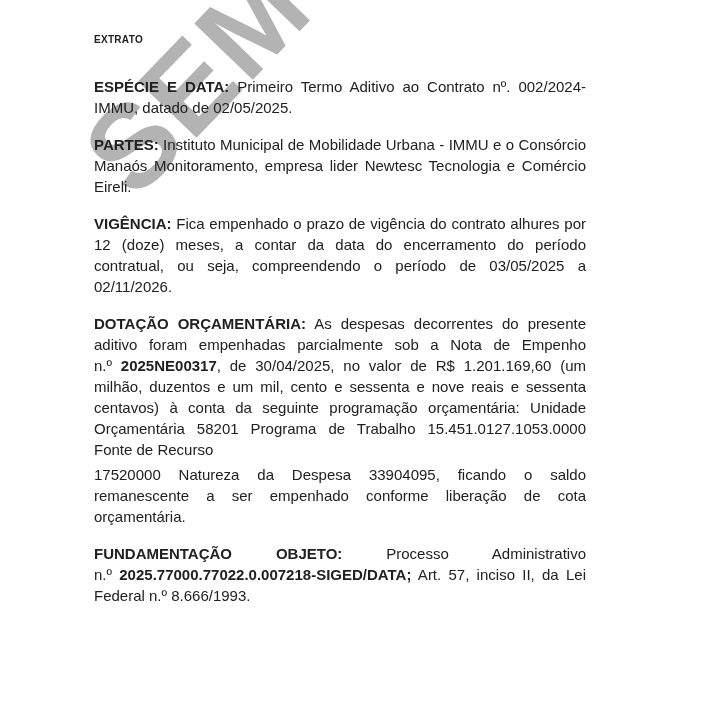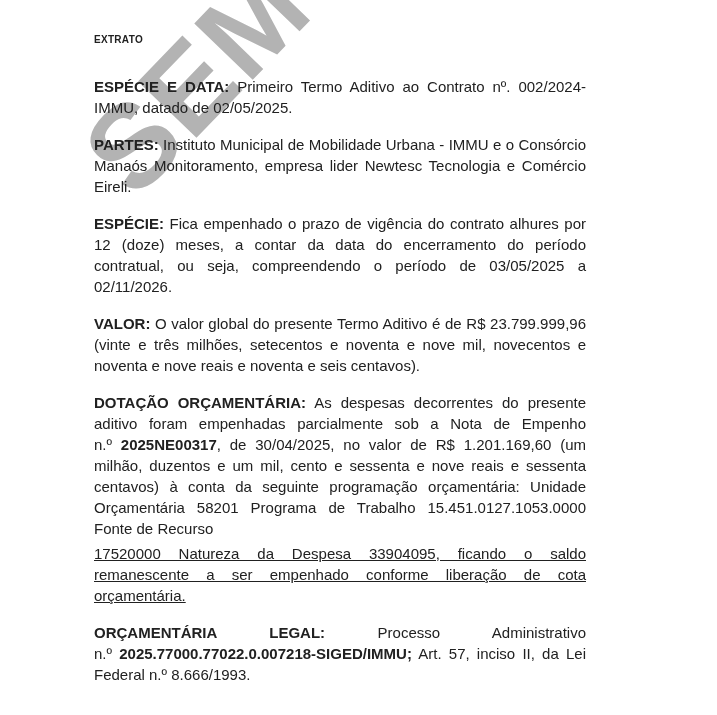--- a/index.html
+++ b/index.html
@@ -70,7 +70,7 @@
     <p class="para"><span class="b">PARTES:</span><span> Instituto Municipal de Mobilidade Urbana - IMMU e o Consórcio Manaós Monitoramento, empresa lider Newtesc Tecnologia e Comércio Eireli.</span></p>
 
 
-    <p class="para"><span class="b">ESPÉCIE:</span><span> Fica empenhado o prazo de vigência do contrato </span><span class="i">alhures</span><span> por 12 (doze) meses, a contar da data do encerramento do período contratual, ou seja, compreendendo o período de 03/05/2025 a 02/11/2026.</span></p>
+    <p class="para"><span class="b">VIGÊNCIA:</span><span> Fica empenhado o prazo de vigência do contrato </span><span class="i">alhures</span><span> por 12 (doze) meses, a contar da data do encerramento do período contratual, ou seja, compreendendo o período de 03/05/2025 a 02/11/2026.</span></p>
 
     <p class="para"><span class="b">VALOR:</span><span> O valor global do presente Termo Aditivo é de R$&nbsp;23.799.999,96 (vinte e três milhões, setecentos e noventa e nove mil, novecentos e noventa e nove reais e noventa e seis centavos).</span></p>
 

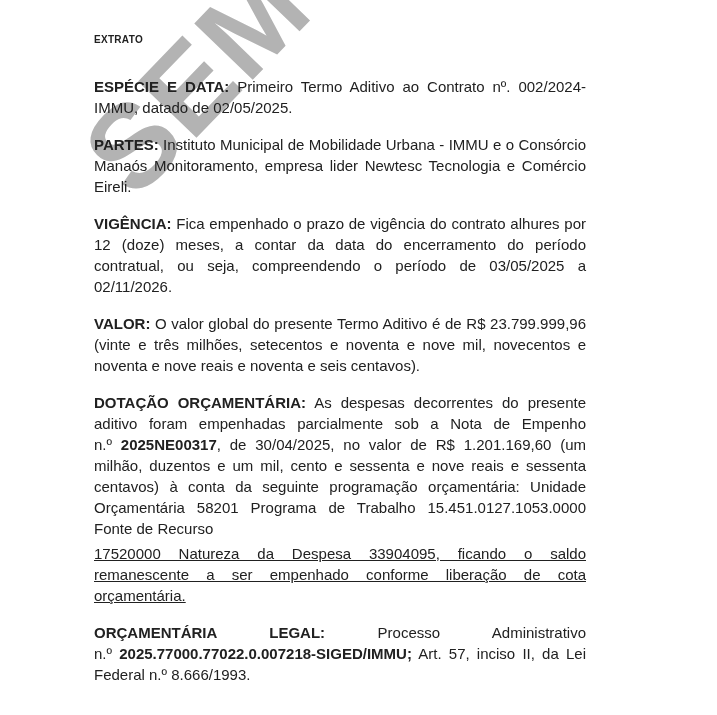--- a/index.html
+++ b/index.html
@@ -72,7 +72,6 @@
 
     <p class="para"><span class="b">VIGÊNCIA:</span><span> Fica empenhado o prazo de vigência do contrato </span><span class="i">alhures</span><span> por 12 (doze) meses, a contar da data do encerramento do período contratual, ou seja, compreendendo o período de 03/05/2025 a 02/11/2026.</span></p>
 
-    <p class="para"><span class="b">VALOR:</span><span> O valor global do presente Termo Aditivo é de R$&nbsp;23.799.999,96 (vinte e três milhões, setecentos e noventa e nove mil, novecentos e noventa e nove reais e noventa e seis centavos).</span></p>
 
     <p class="para"><span class="b">DOTAÇÃO ORÇAMENTÁRIA:</span><span> As despesas decorrentes do presente aditivo foram empenhadas parcialmente sob a Nota de Empenho n.º&nbsp;</span><span class="b">2025NE00317</span><span>, de 30/04/2025, no valor de R$&nbsp;1.201.169,60 (um milhão, duzentos e um mil, cento e sessenta e nove reais e sessenta centavos) à conta da seguinte programação orçamentária: Unidade Orçamentária 58201 Programa de Trabalho 15.451.0127.1053.0000 Fonte de Recurso</span></p>
 

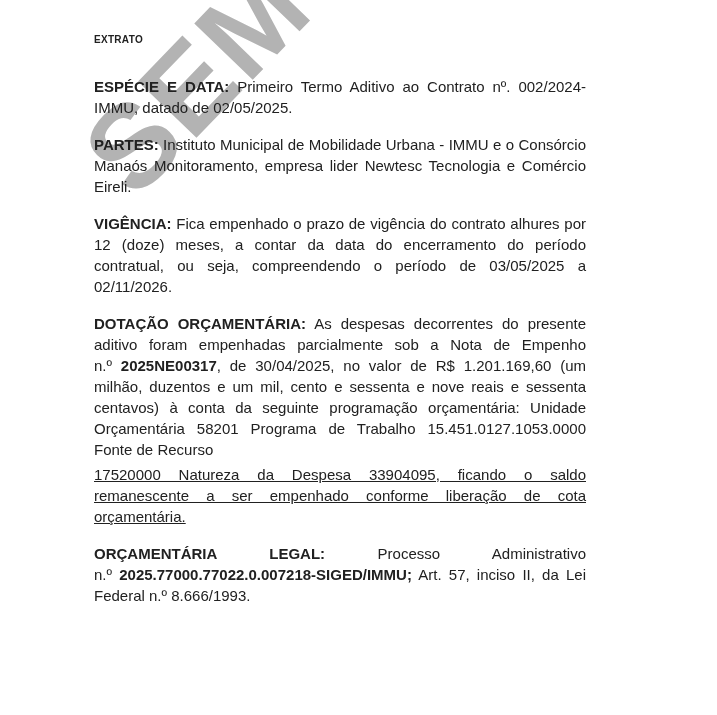--- a/index.html
+++ b/index.html
@@ -52,7 +52,7 @@
   }
   .para .b { font-weight: bold; }
   .para .i { }
-  .tight { margin-top: -12px; text-decoration: underline; }
+  .tight { margin-top: -12px; }
 </style>
 </head>
 <body style="--bg: #ffffff; --text: #212121; --wm: #b3b3b3;">

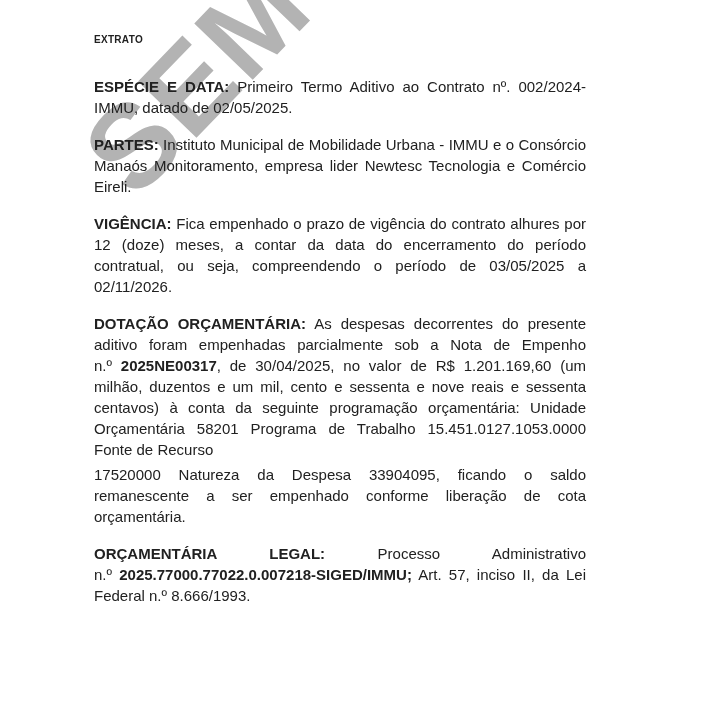--- a/index.html
+++ b/index.html
@@ -77,7 +77,7 @@
 
     <p class="para tight"><span>17520000 Natureza da Despesa 33904095, ficando o saldo remanescente a ser empenhado conforme liberação de cota orçamentária.</span></p>
 
-    <p class="para"><span class="b">ORÇAMENTÁRIA LEGAL:</span><span> Processo Administrativo n.º&nbsp;</span><span class="b">2025.77000.77022.0.007218-SIGED/IMMU;</span><span> Art. 57, inciso II, da Lei Federal n.º 8.666/1993.</span></p>
+    <p class="para"><span class="b">FUNDAMENTAÇÃO OBJETO:</span><span> Processo Administrativo n.º&nbsp;</span><span class="b">2025.77000.77022.0.007218-SIGED/IMMU;</span><span> Art. 57, inciso II, da Lei Federal n.º 8.666/1993.</span></p>
 
   </div>
 </div>

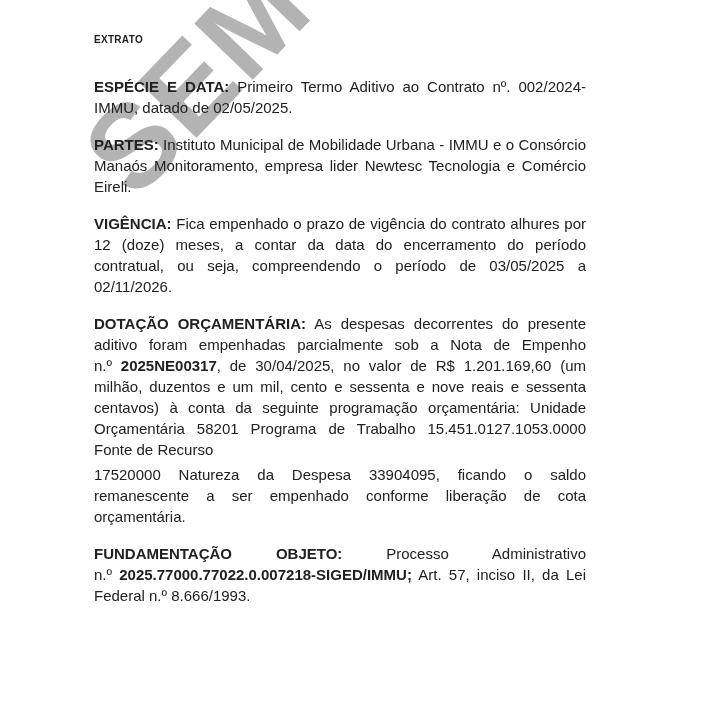--- a/index.html
+++ b/index.html
@@ -77,7 +77,7 @@
 
     <p class="para tight"><span>17520000 Natureza da Despesa 33904095, ficando o saldo remanescente a ser empenhado conforme liberação de cota orçamentária.</span></p>
 
-    <p class="para"><span class="b">FUNDAMENTAÇÃO OBJETO:</span><span> Processo Administrativo n.º&nbsp;</span><span class="b">2025.77000.77022.0.007218-SIGED/IMMU;</span><span> Art. 57, inciso II, da Lei Federal n.º 8.666/1993.</span></p>
+    <p class="para"><span class="b">FUNDAMENTAÇÃO OBJETO:</span><span> Processo Administrativo n.º&nbsp;</span><span class="b">2025.77000.77022.0.007218-SIGED/DATA;</span><span> Art. 57, inciso II, da Lei Federal n.º 8.666/1993.</span></p>
 
   </div>
 </div>

